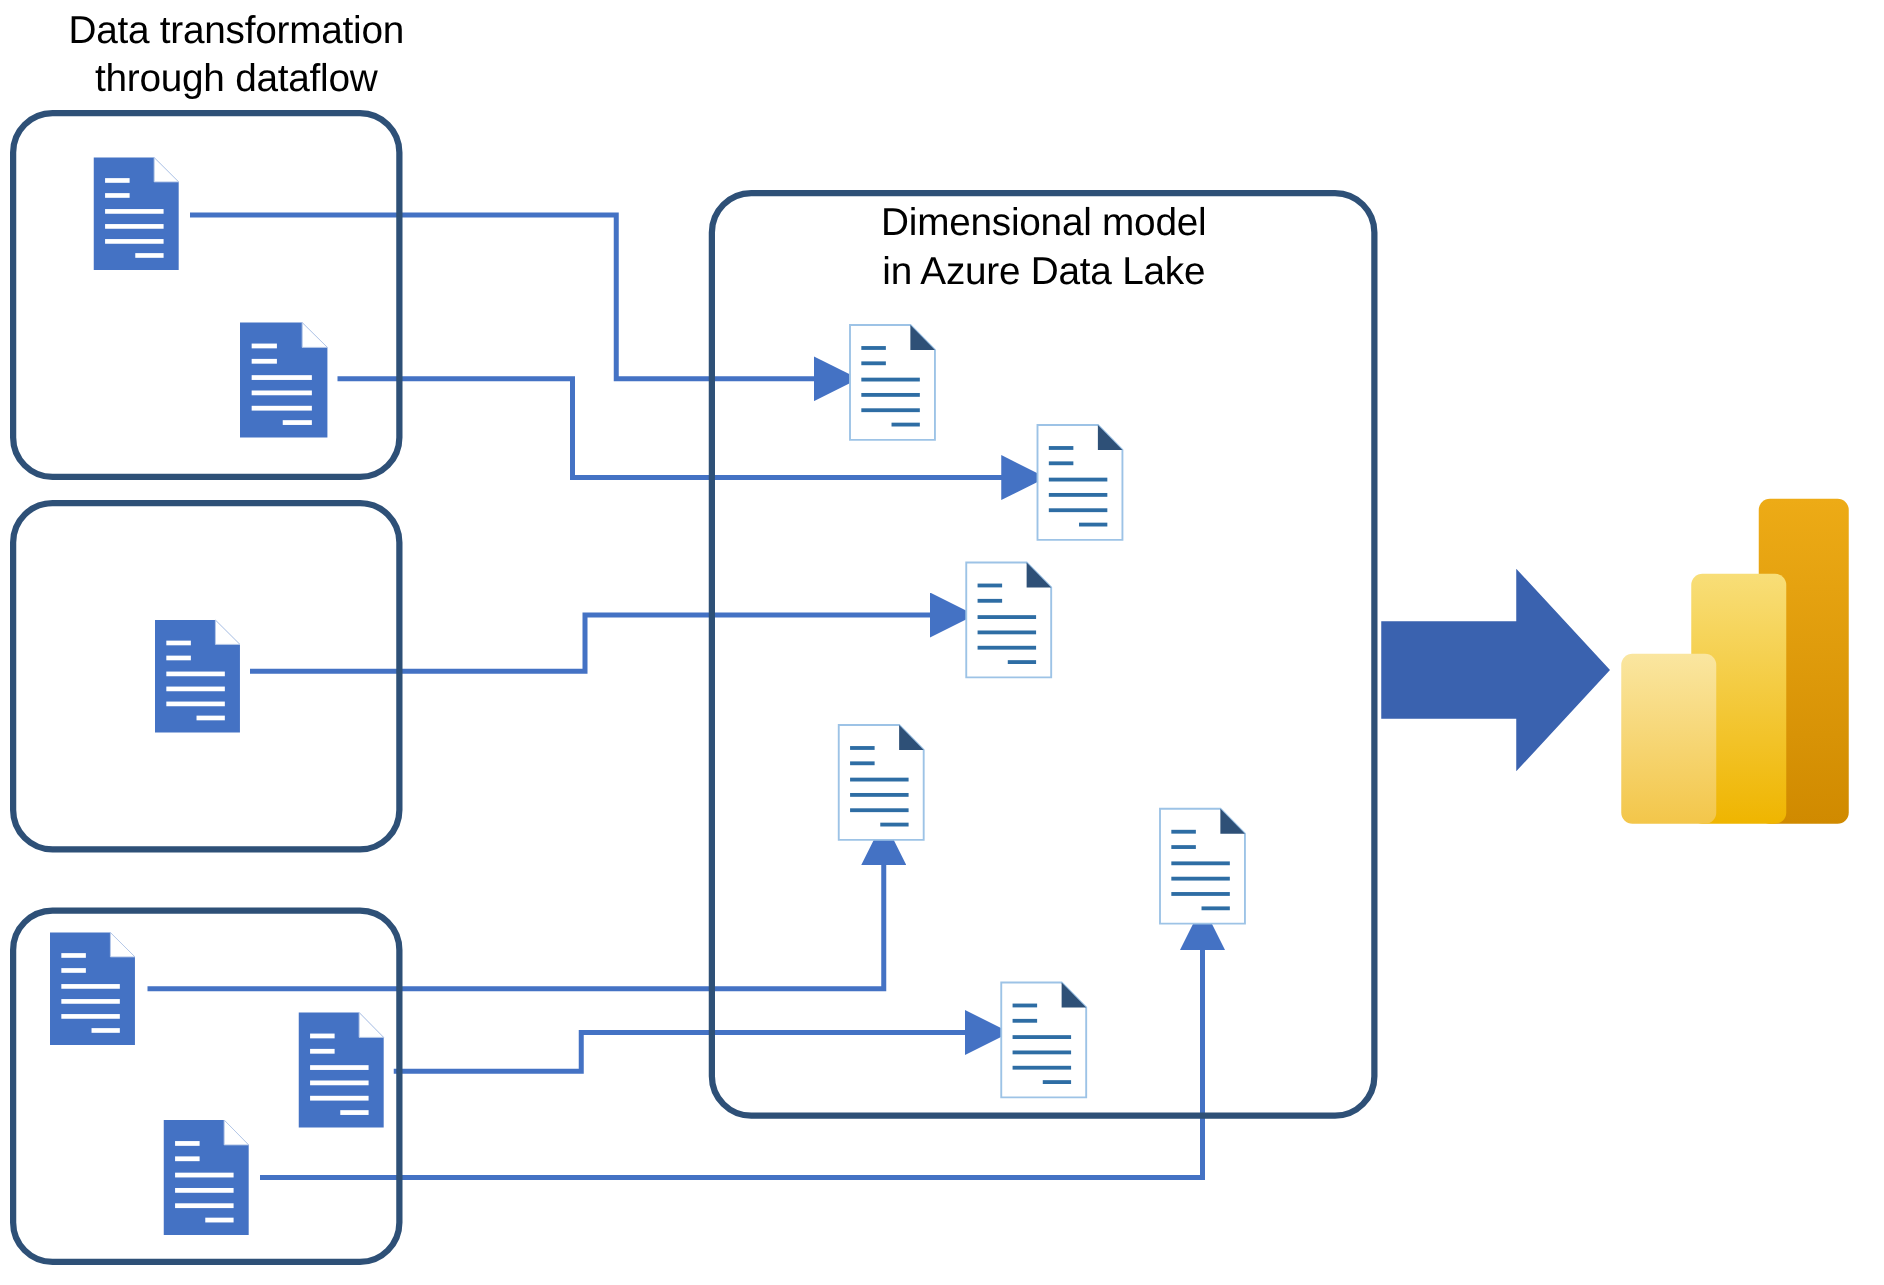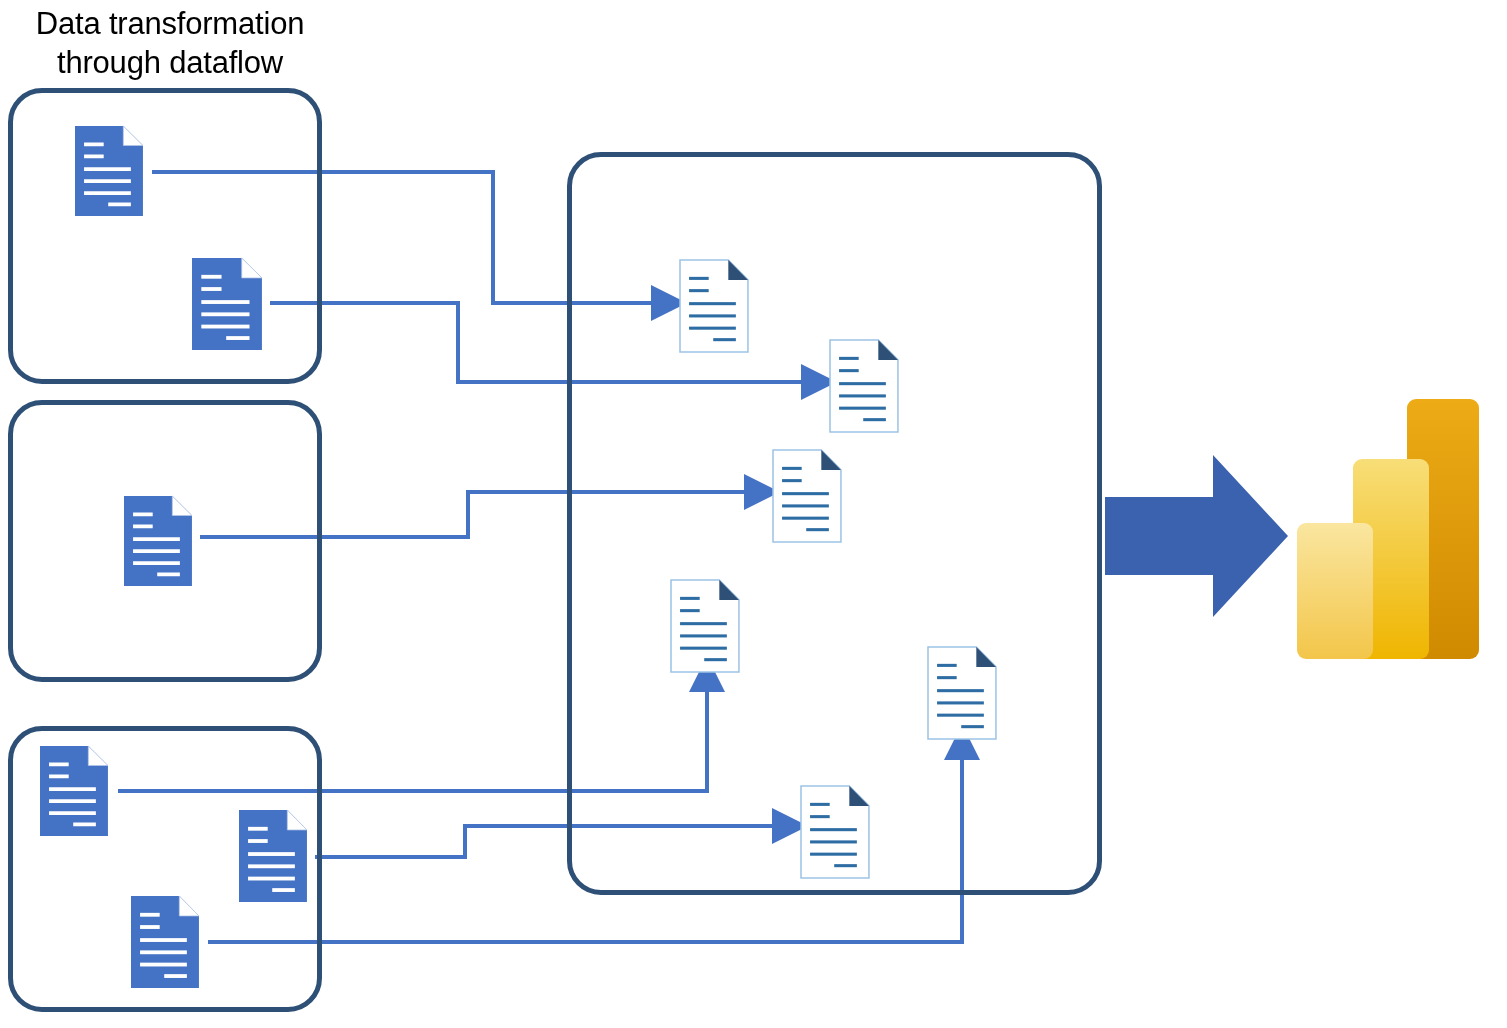--- a/index.html
+++ b/index.html
@@ -30,7 +30,7 @@
     letter-spacing: -0.2px;
   }
   #source-title {
-    left: 0;
+    left: 19px;
     top: 4px;
     width: 340px;
   }

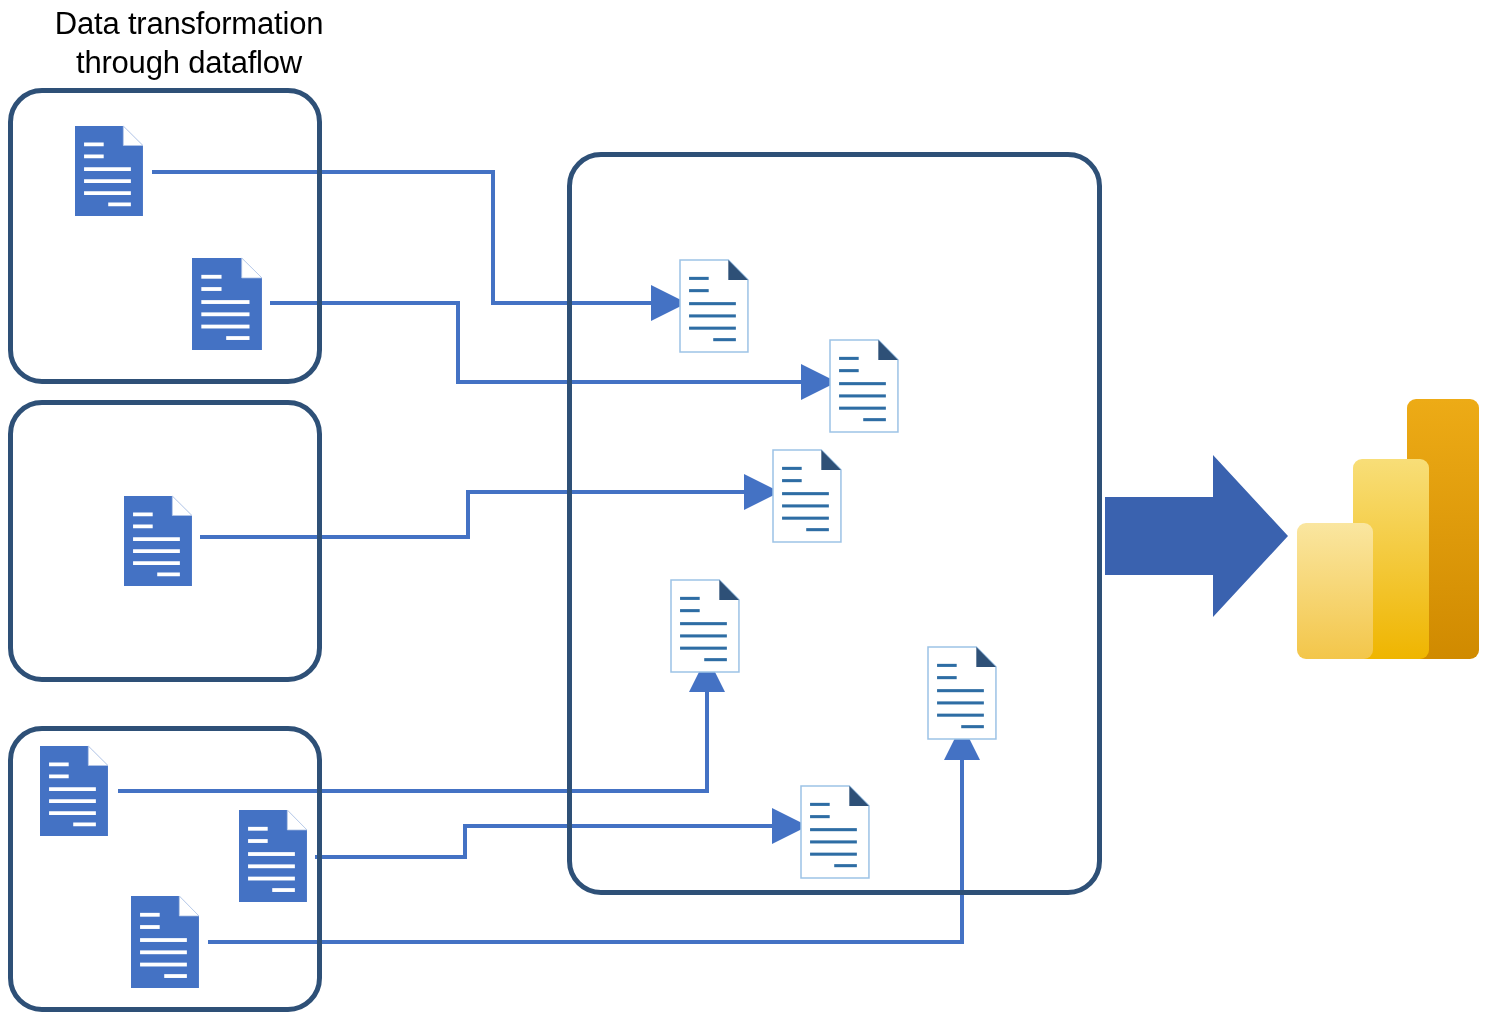--- a/index.html
+++ b/index.html
@@ -238,6 +238,8 @@
   <div class="title-label" id="source-title">Data transformation
 through dataflow</div>
 
+  <div class="title-label" id="lake-title">Dimensional model
+in Azure Data Lake</div>
 
 </div>
 

